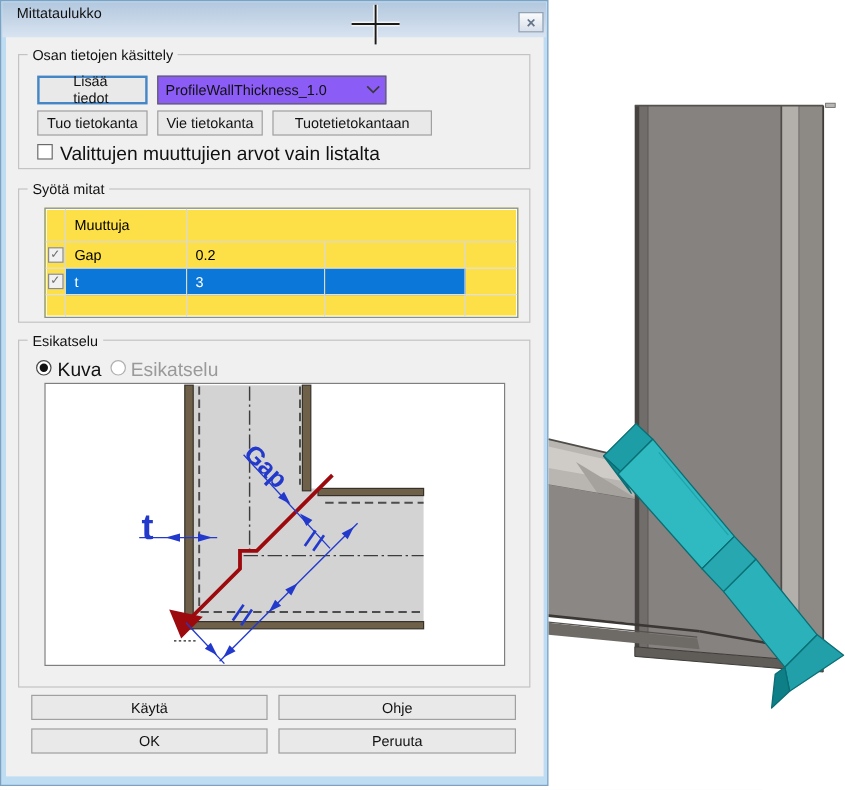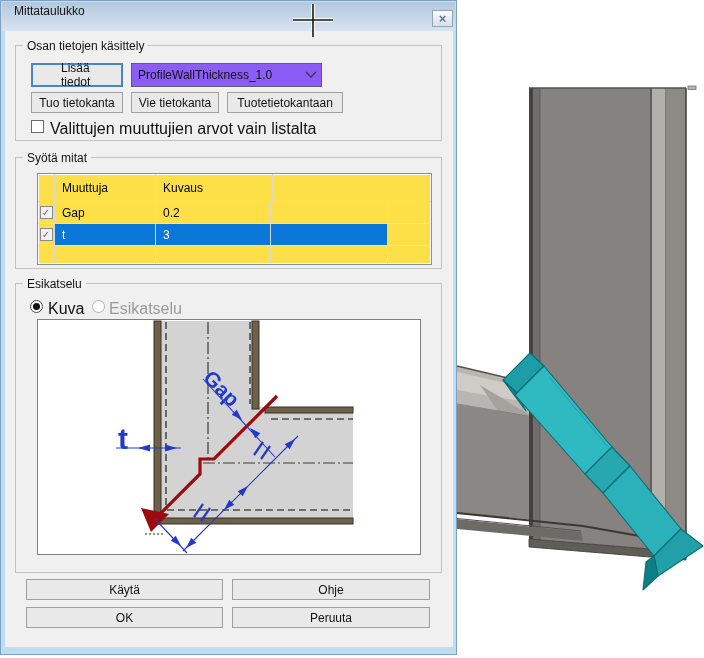--- a/index.html
+++ b/index.html
@@ -93,7 +93,7 @@
     <div class="btn" style="left:130px;top:91px;width:88px;height:21px;">
       <span>Vie tietokanta</span>
     </div>
-    <div class="btn" style="left:226px;top:91px;width:116px;height:21px;align-items:center;">
+    <div class="btn" style="left:226px;top:91px;width:133px;height:21px;align-items:center;">
       <span>Tuotetietokantaan</span>
     </div>
     <div class="cb" style="left:30px;top:119px;"></div>

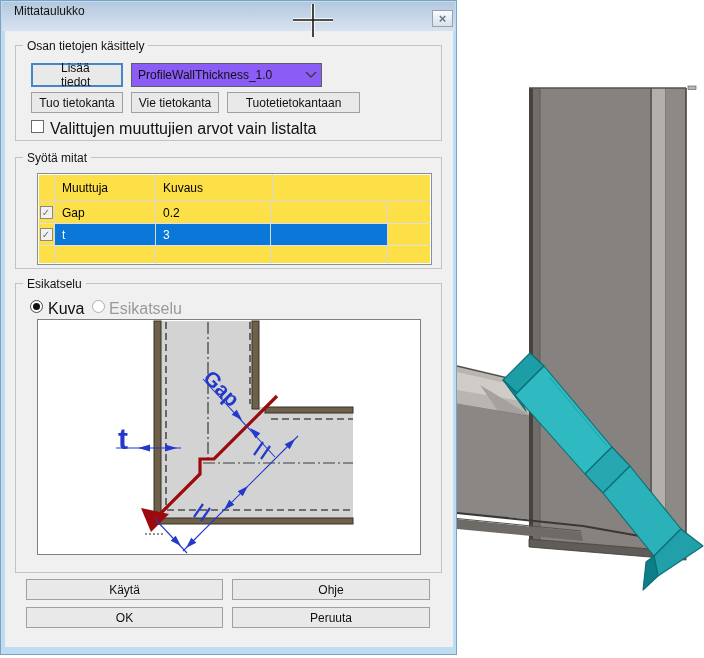--- a/index.html
+++ b/index.html
@@ -106,7 +106,6 @@
       <div class="trow head">
         <div class="tc c0"></div>
         <div class="tc c1">Muuttuja</div>
-        <div class="tc c3">Kuvaus</div>
         <div class="tc c4"></div>
       </div>
       <div class="trow body">

